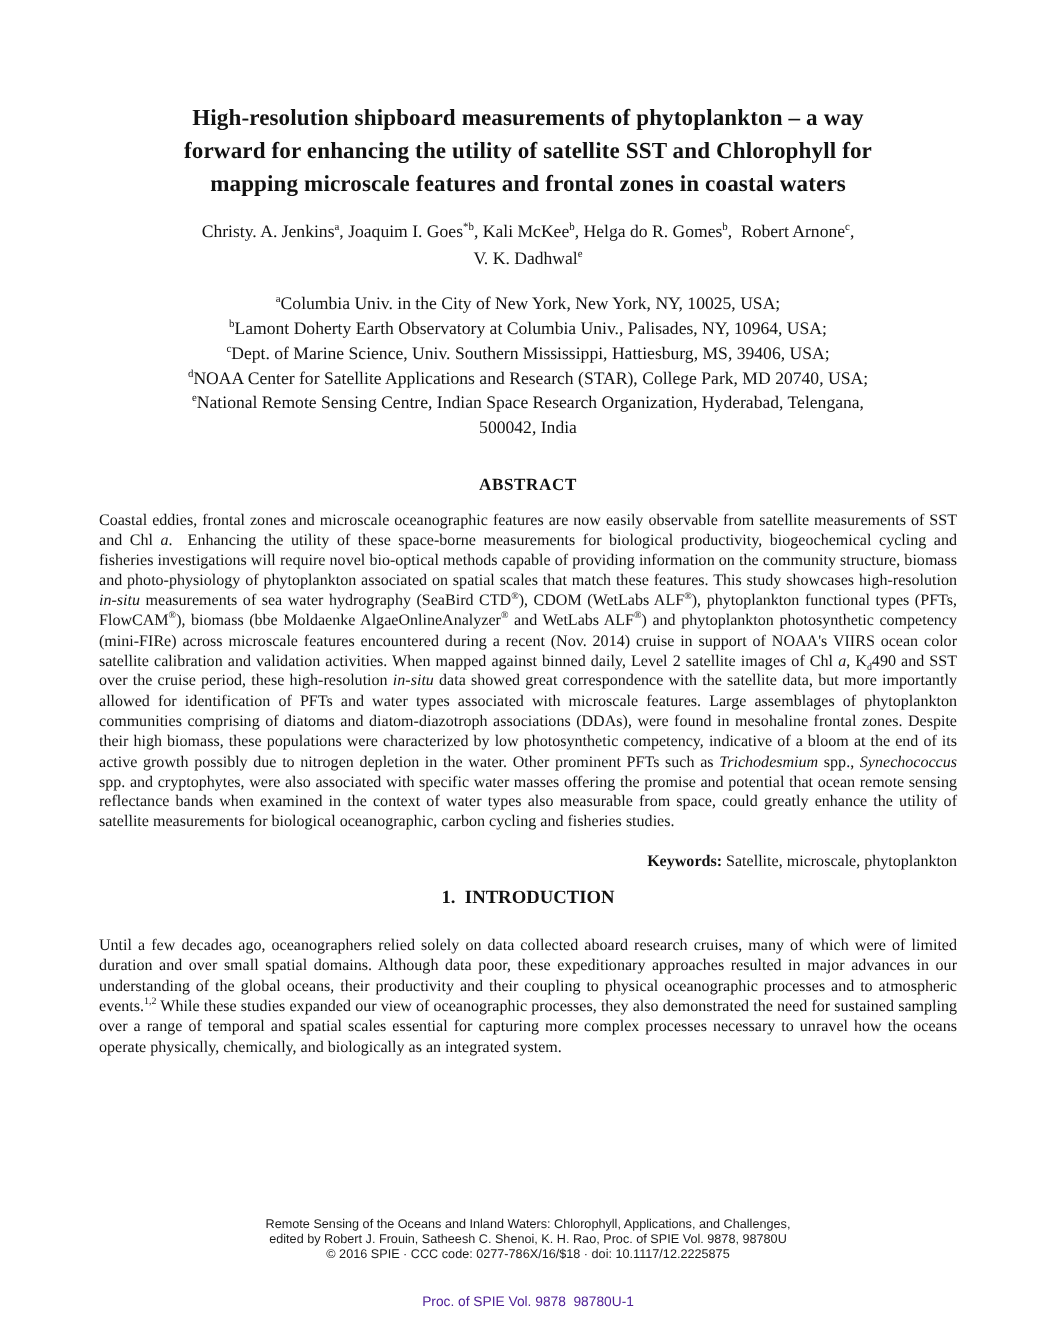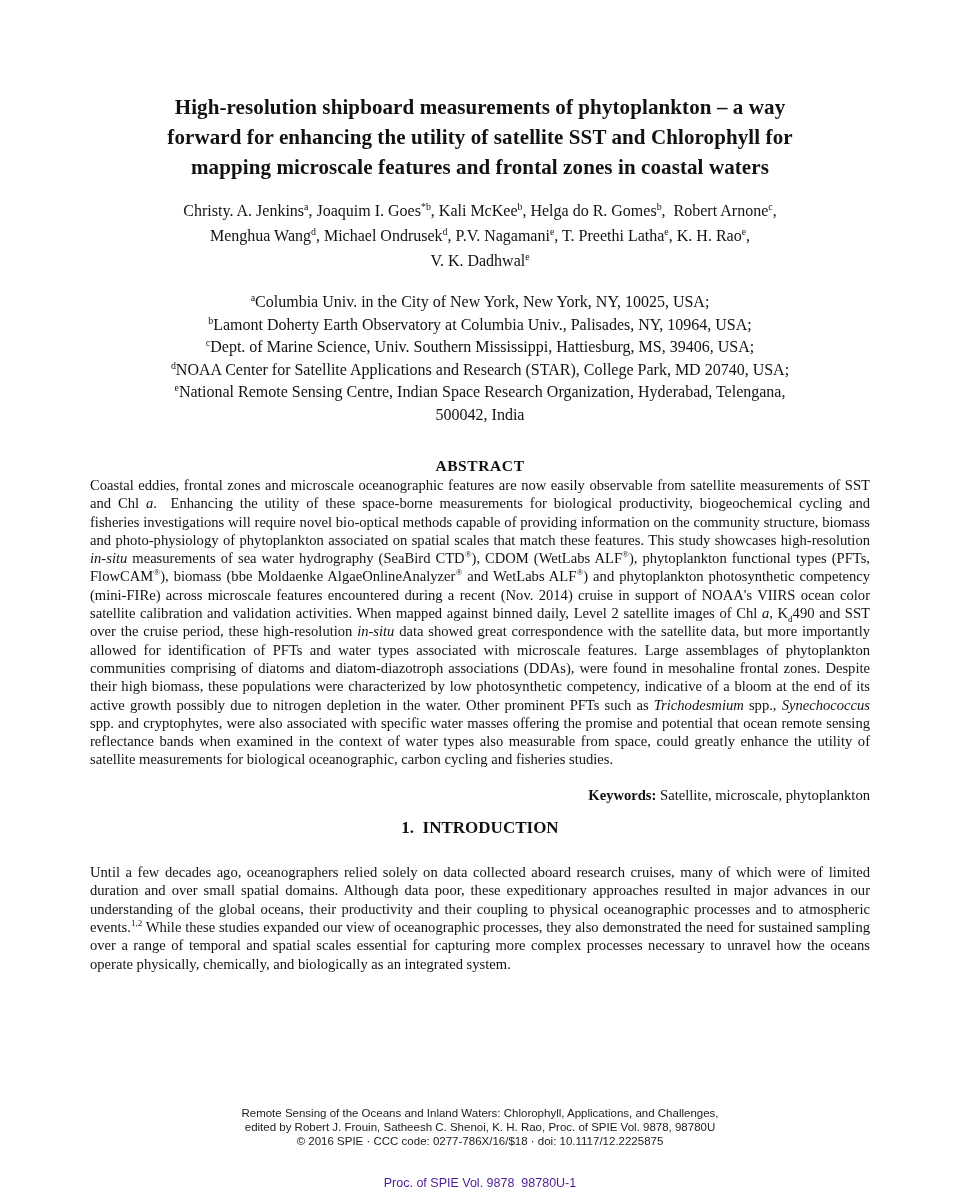--- a/index.html
+++ b/index.html
@@ -106,7 +106,6 @@
 
     <div class="authors">
       <div>Christy. A. Jenkins<sup>a</sup>, Joaquim I. Goes<sup>*b</sup>, Kali McKee<sup>b</sup>, Helga do R. Gomes<sup>b</sup>,&nbsp; Robert Arnone<sup>c</sup>,</div>
-      <div>Menghua Wang<sup>d</sup>, Michael Ondrusek<sup>d</sup>, P.V. Nagamani<sup>e</sup>, T. Preethi Latha<sup>e</sup>, K. H. Rao<sup>e</sup>,</div>
       <div>V. K. Dadhwal<sup>e</sup></div>
     </div>
 

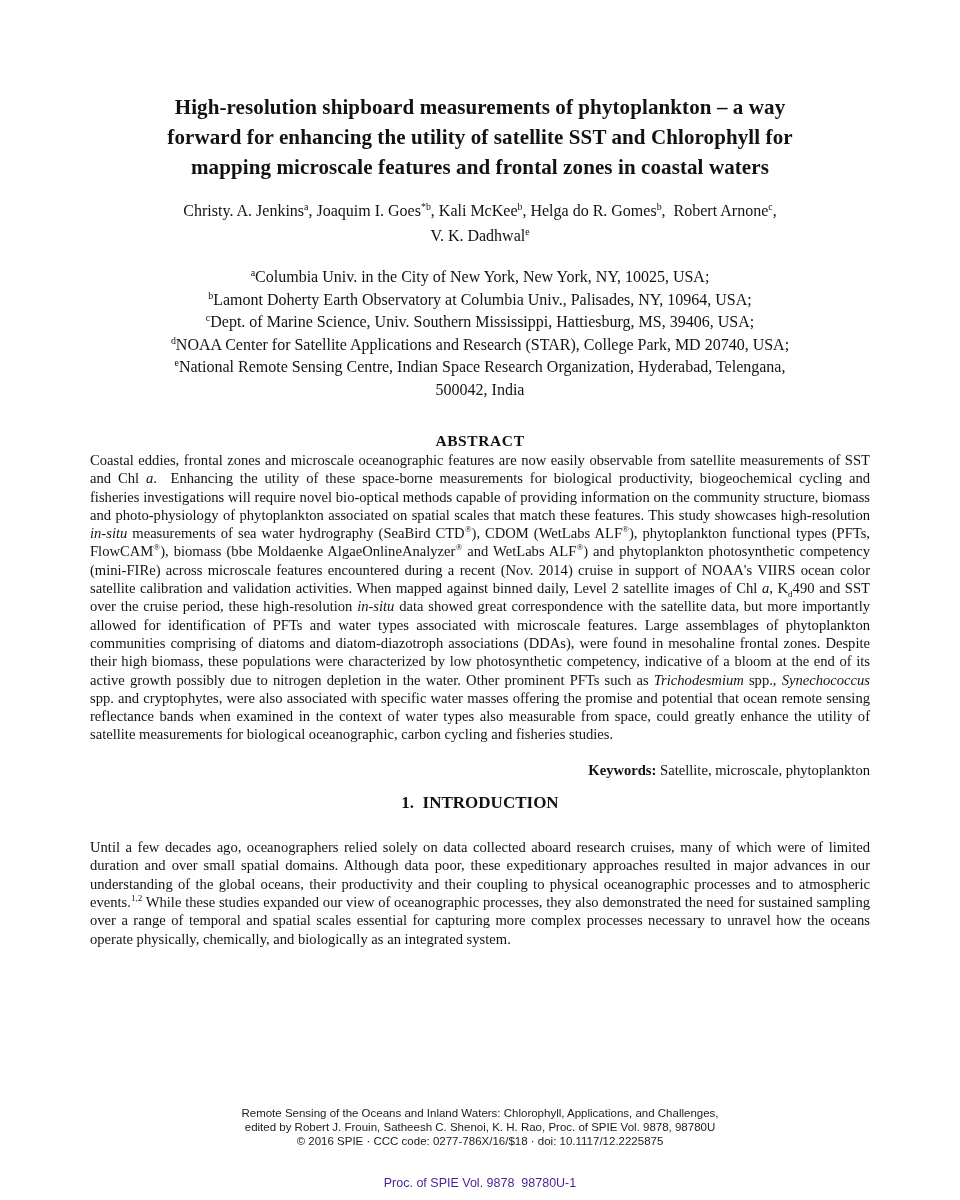--- a/index.html
+++ b/index.html
@@ -50,7 +50,7 @@
     line-height: 18.3px;
     text-align: justify;
   }
-  .abstract-body { }
+  .abstract-body { margin-top: 13px; }
   .keywords-line {
     margin-top: 17px;
     font-size: 14.6px;

